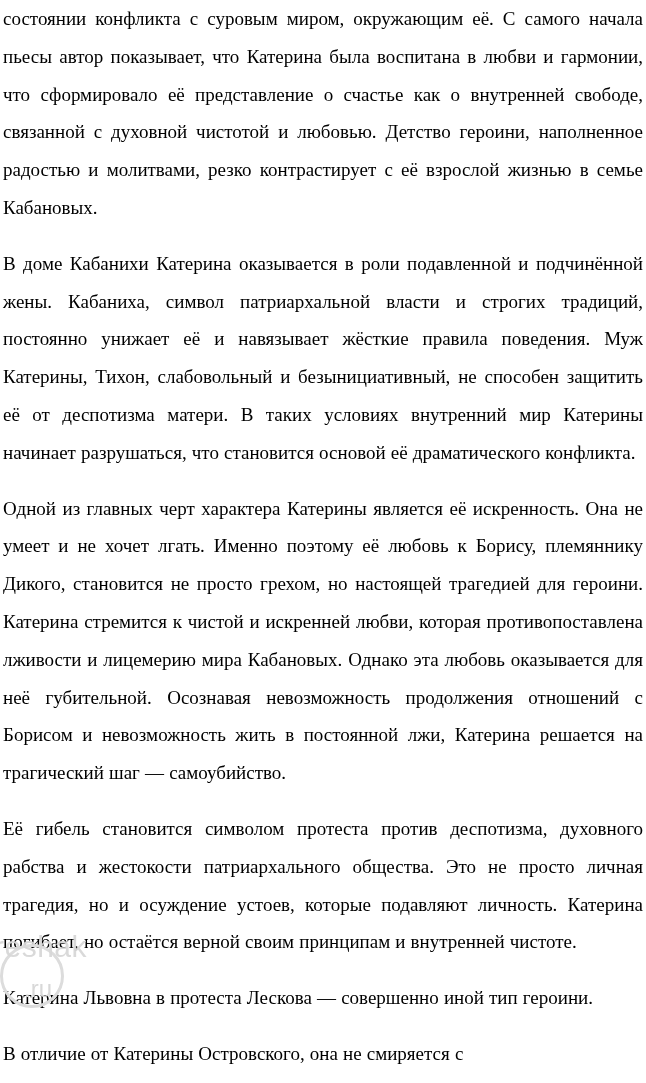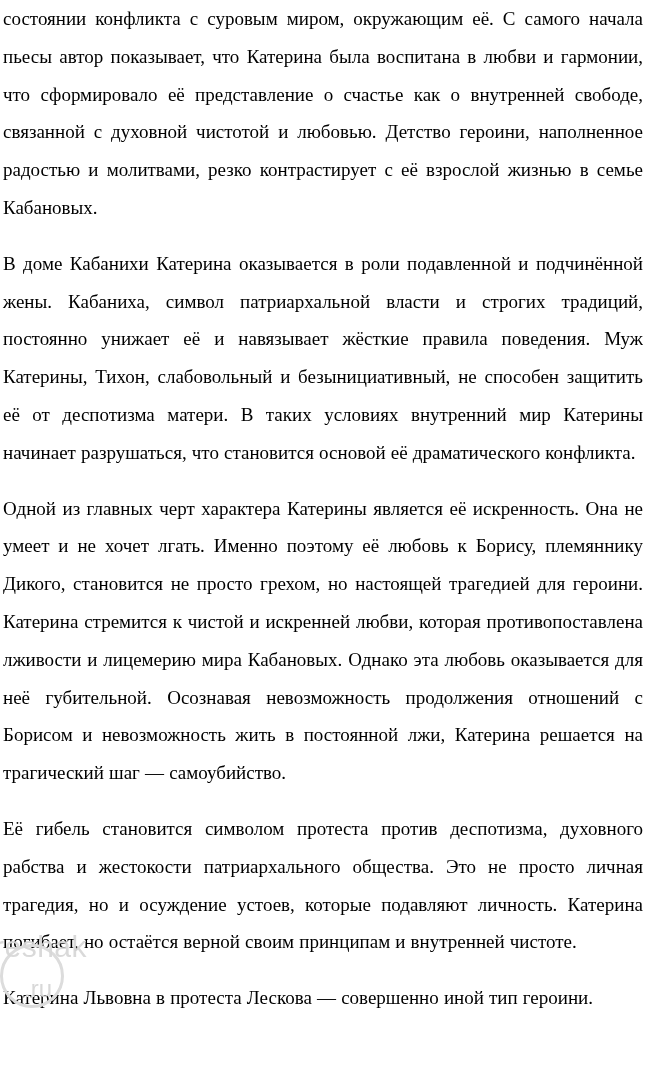--- a/index.html
+++ b/index.html
@@ -88,6 +88,7 @@
     <p class="para">Одной из главных черт характера Катерины является её искренность. Она не умеет и не хочет лгать. Именно поэтому её любовь к Борису, племяннику Дикого, становится не просто грехом, но настоящей трагедией для героини. Катерина стремится к чистой и искренней любви, которая противопоставлена лживости и лицемерию мира Кабановых. Однако эта любовь оказывается для неё губительной. Осознавая невозможность продолжения отношений с Борисом и невозможность жить в постоянной лжи, Катерина решается на трагический шаг — самоубийство.</p>
     <p class="para">Её гибель становится символом протеста против деспотизма, духовного рабства и жестокости патриархального общества. Это не просто личная трагедия, но и осуждение устоев, которые подавляют личность. Катерина погибает, но остаётся верной своим принципам и внутренней чистоте.</p>
     <p class="para">Катерина Львовна в протеста Лескова — совершенно иной тип героини.</p>
+    <p class="para">В отличие от Катерины Островского, она не смиряется с</p>
   </div>
 
   <div class="watermark">

